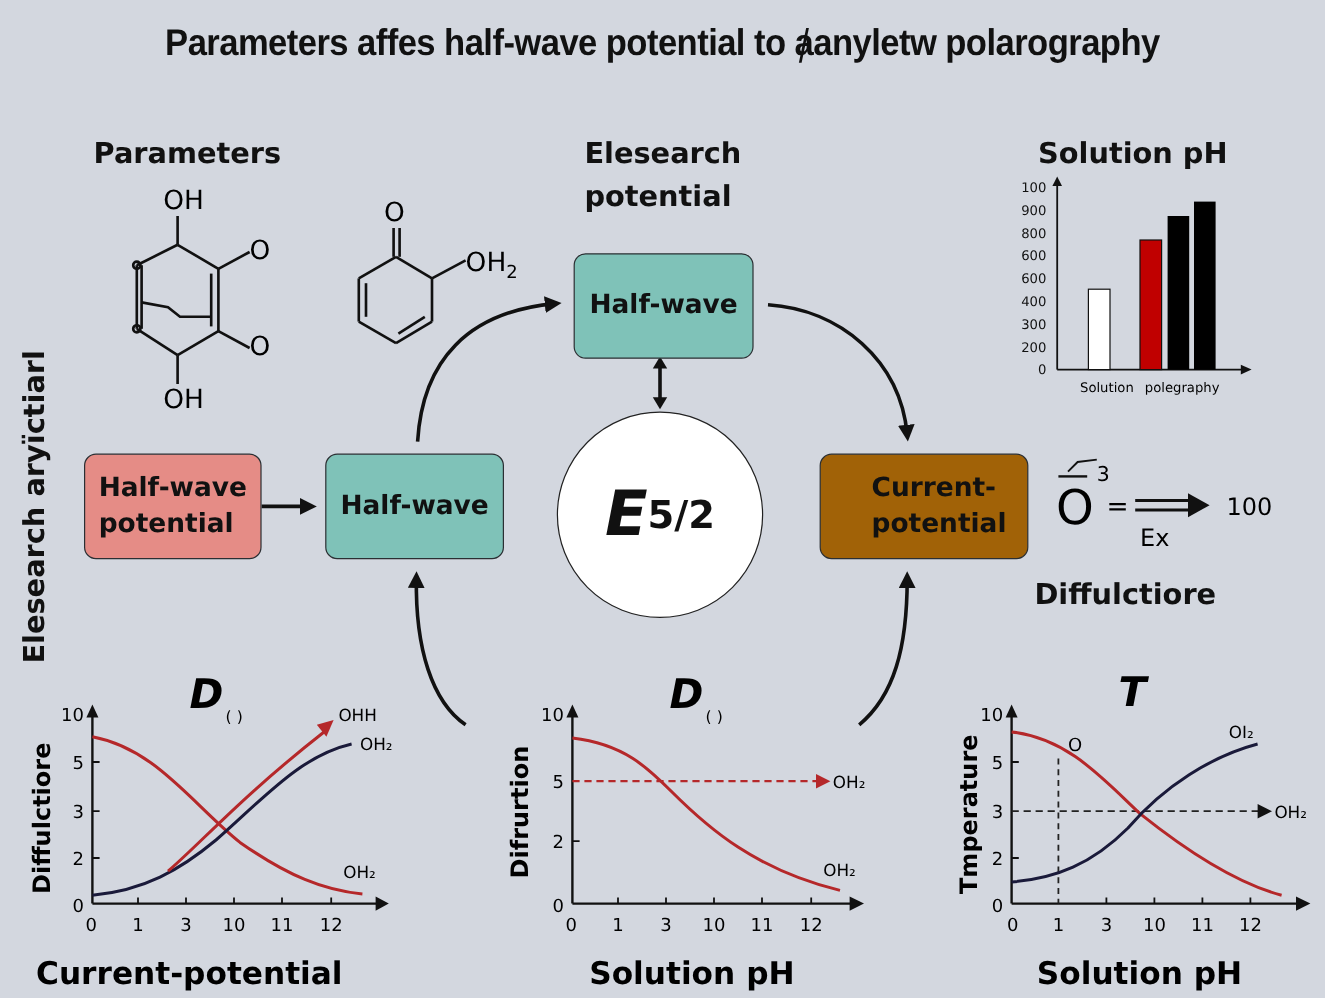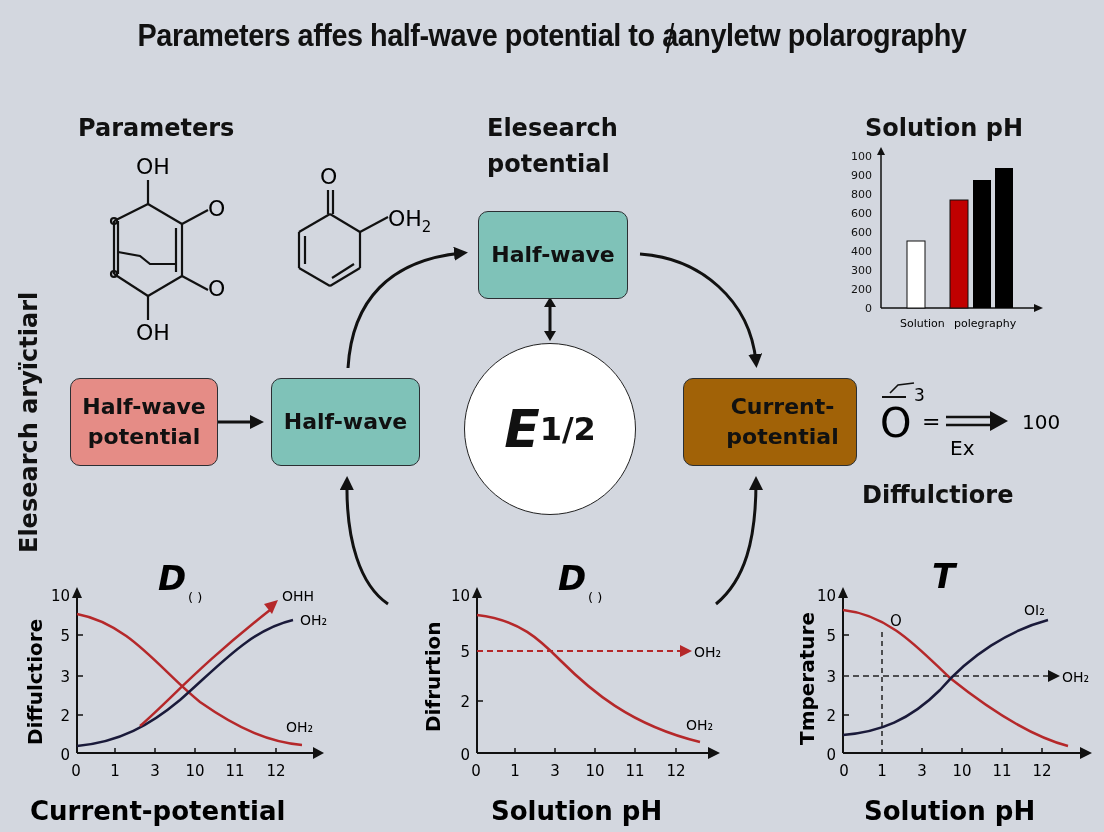--- a/index.html
+++ b/index.html
@@ -18,7 +18,7 @@
   .heading { font-size:24px; font-weight:bold; line-height:36px; }
   .box {
     border:1.5px solid #2b2f33; border-radius:10px;
-    display:flex; align-items:center; justify-content:center; text-align:center;
+    display:flex; align-items:center; justify-content:center; text-align:left;
     font-size:22px; font-weight:bold; line-height:30px;
   }
   .box.red { background:#e58c86; }

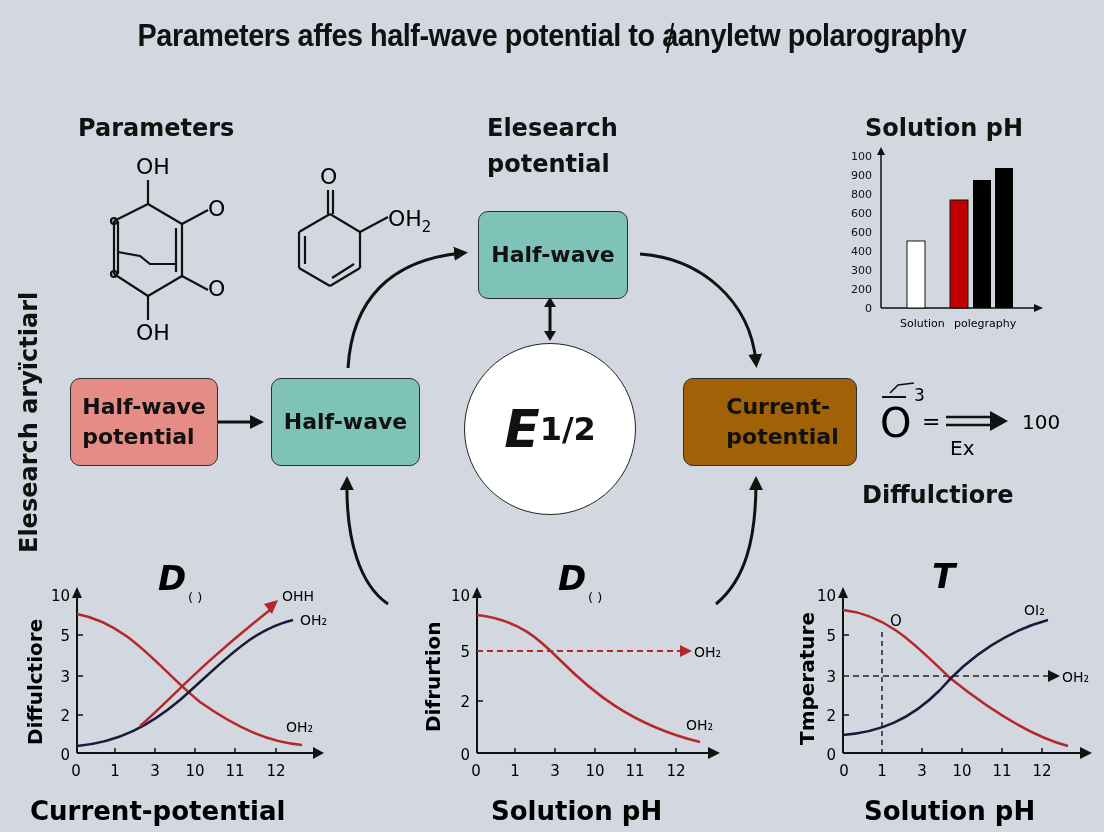--- a/index.html
+++ b/index.html
@@ -133,7 +133,7 @@
 
 <div class="abs circle">
   <span class="e-main">E</span>
-    <span class="e-sub">1/2</span>
+    <span class="e-sub">5/2</span>
 </div>
 
 <svg class="abs" style="left:840px;top:145px;" width="264" height="190">

